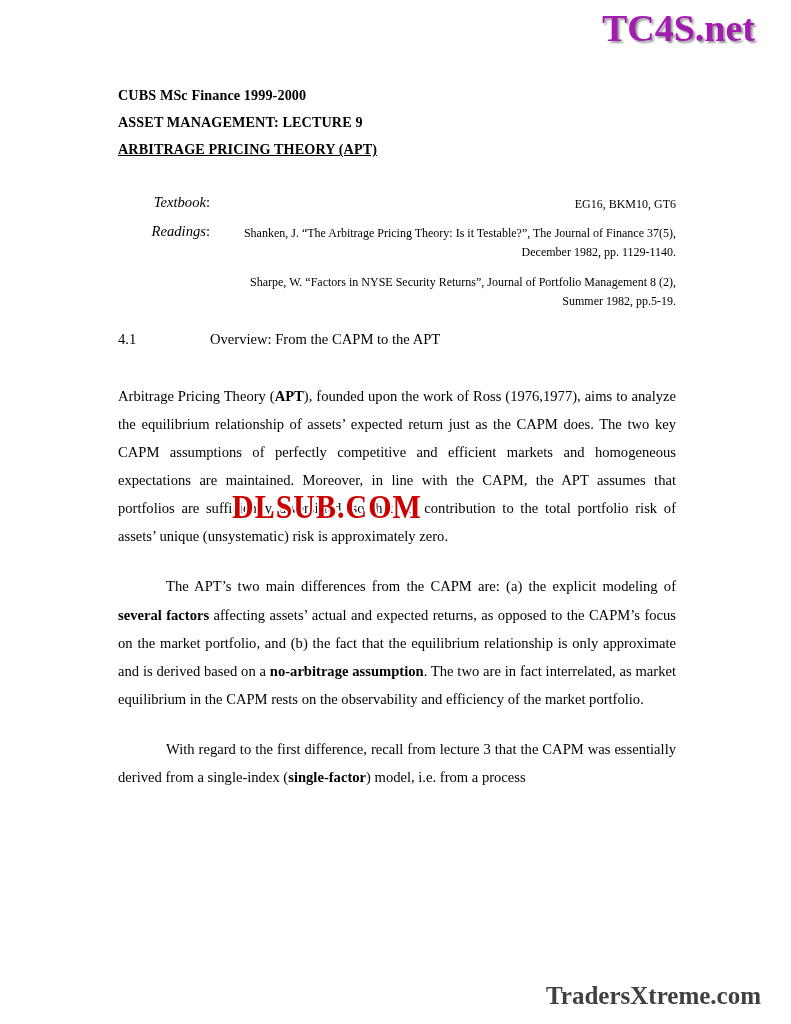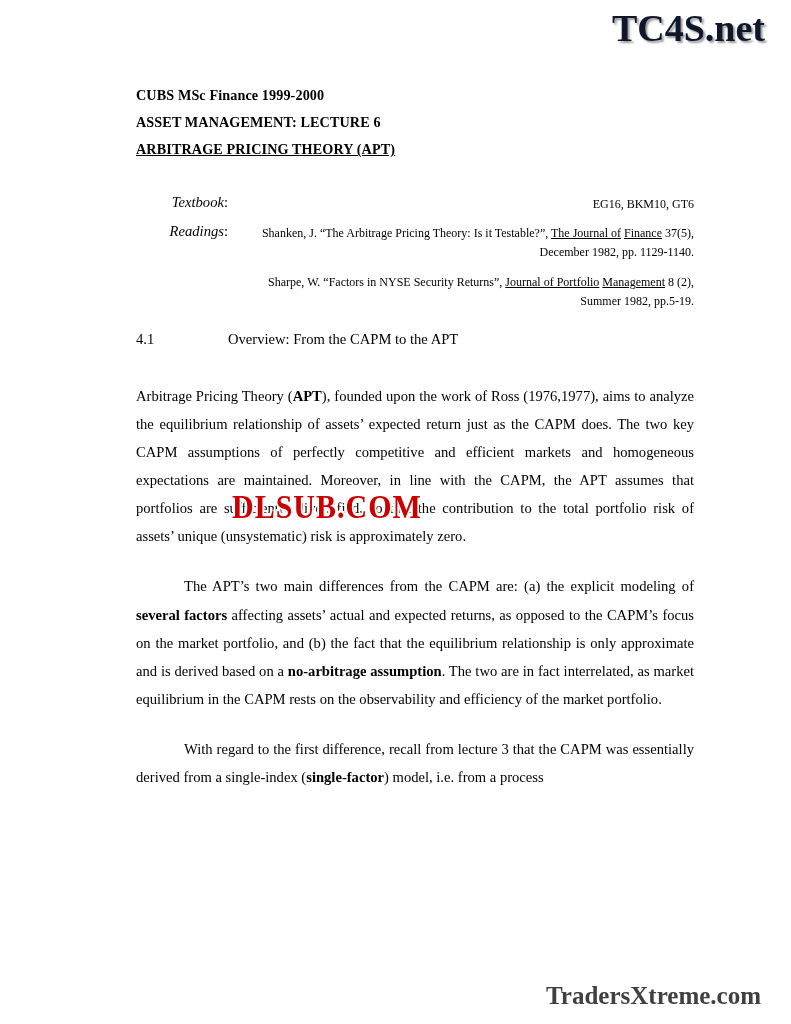--- a/index.html
+++ b/index.html
@@ -27,12 +27,12 @@
   .wm-top {
     position: absolute;
     top: 6px;
-    right: 26px;
+    right: 36px;
     font-family: "Liberation Serif", serif;
     font-weight: bold;
     font-size: 38px;
     letter-spacing: 0px;
-    color: #0f172a;
+    color: #a21caf;
     text-shadow: 2px 2px 2px rgba(120,120,120,0.75);
     white-space: nowrap;
   }

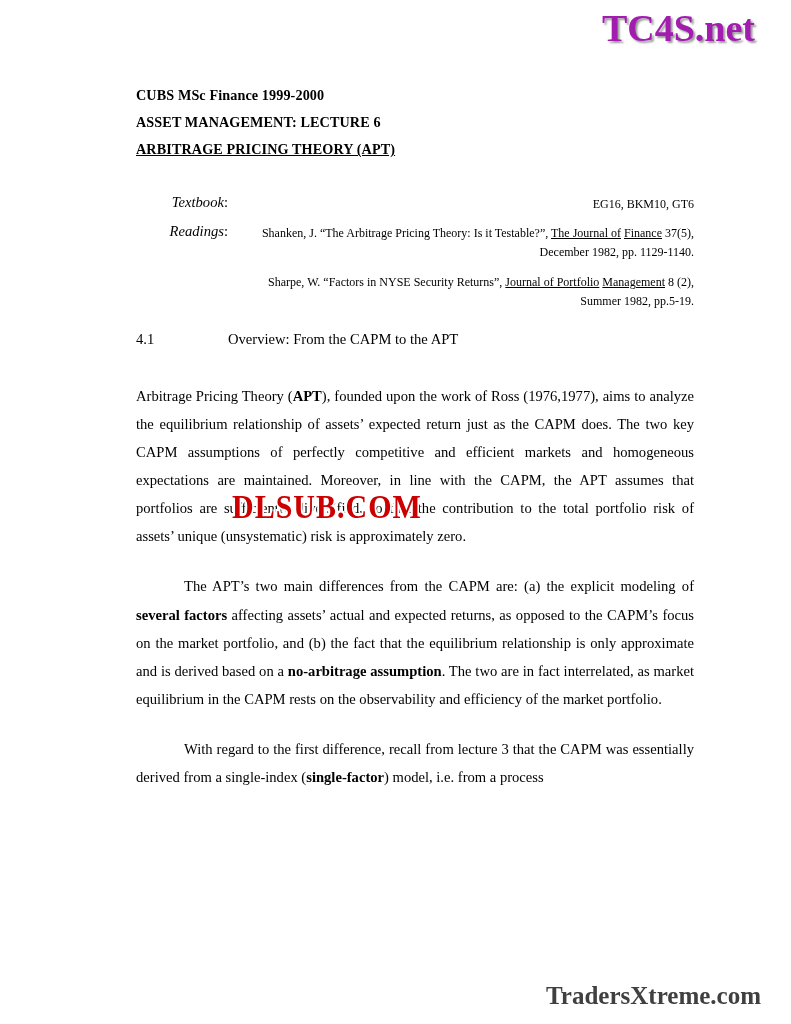--- a/index.html
+++ b/index.html
@@ -77,7 +77,7 @@
   
   .content {
     position: absolute;
-    left: 136px;
+    left: 118px;
     top: 88px;
     width: 558px;
     font-size: 14.6px;

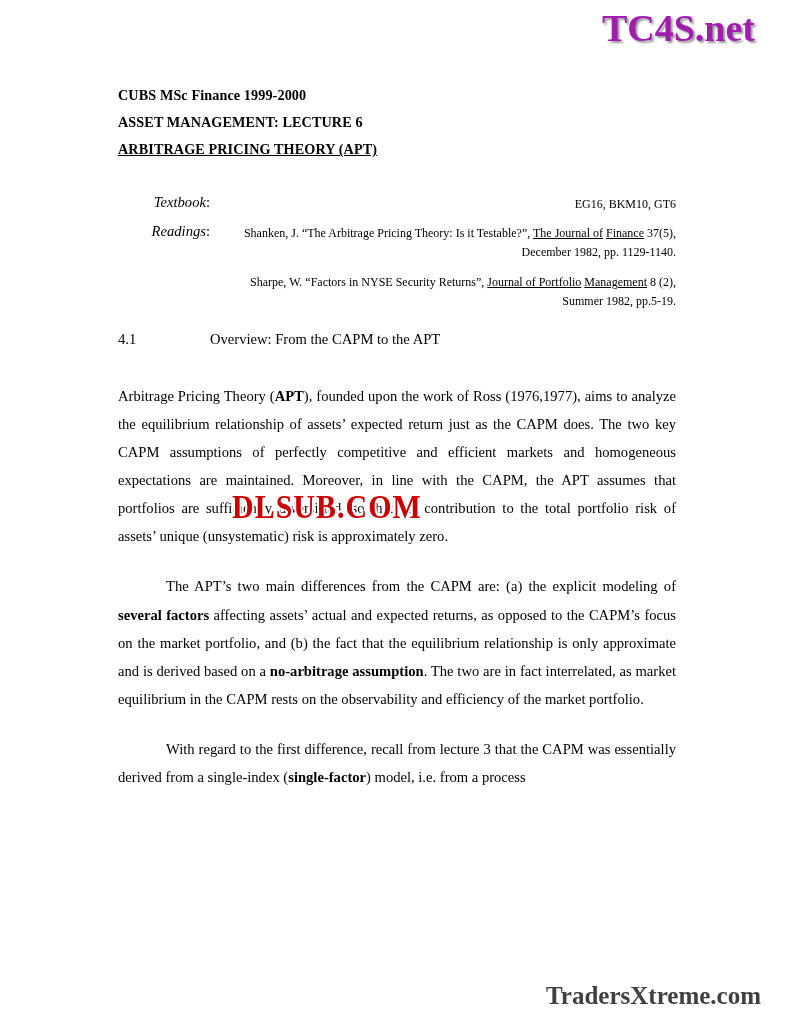--- a/index.html
+++ b/index.html
@@ -161,7 +161,7 @@
   <div class="content">
 
     <div class="hdr-line">CUBS MSc Finance 1999-2000</div>
-    <div class="hdr-line">ASSET MANAGEMENT: LECTURE 6</div>
+    <div class="hdr-line">ASSET MANAGEMENT: LECTURE 9</div>
     <div class="title-underline">ARBITRAGE PRICING THEORY (APT)</div>
 
     <div class="refs">

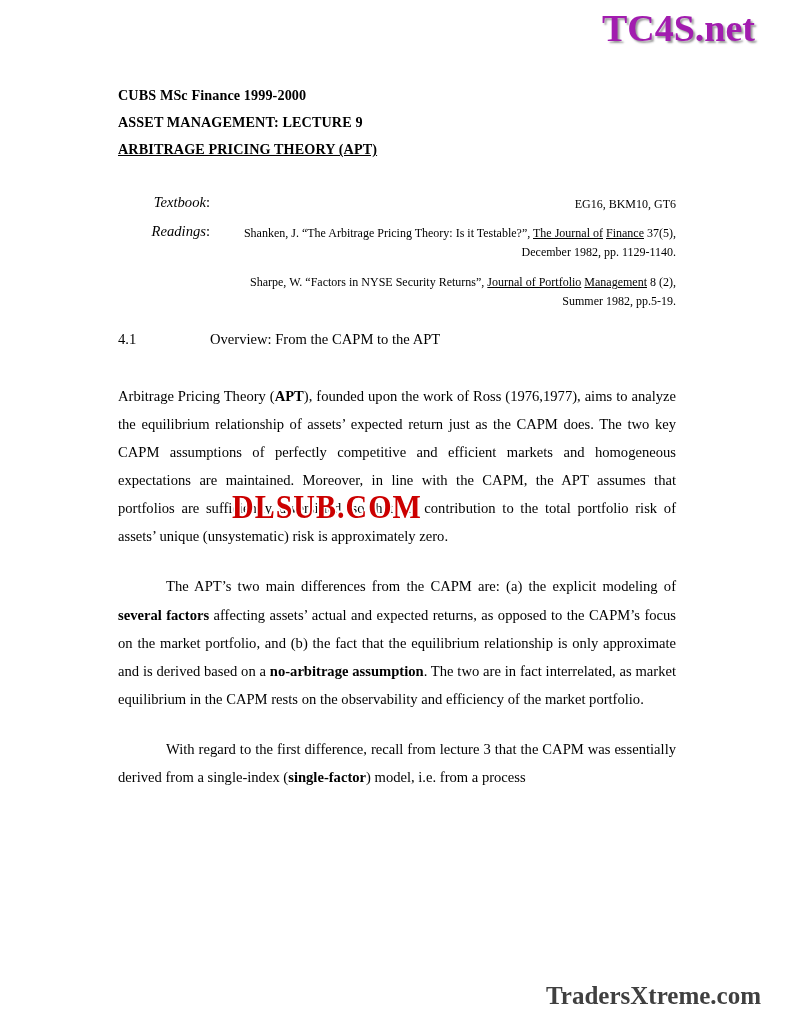--- a/index.html
+++ b/index.html
@@ -125,7 +125,7 @@
     font-size: 12px;
     line-height: 1.62;
   }
-  .u { text-decoration: underline; }
+  .u { }
 
   .section-row {
     margin-top: 20px;

